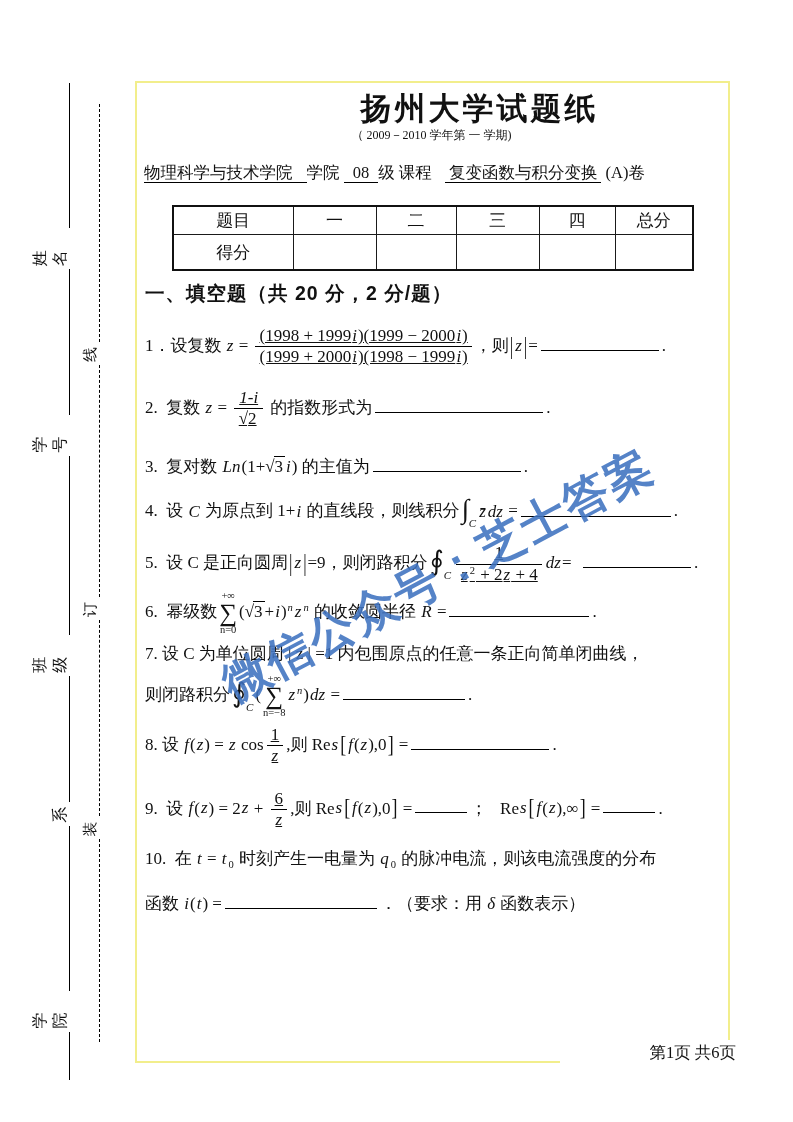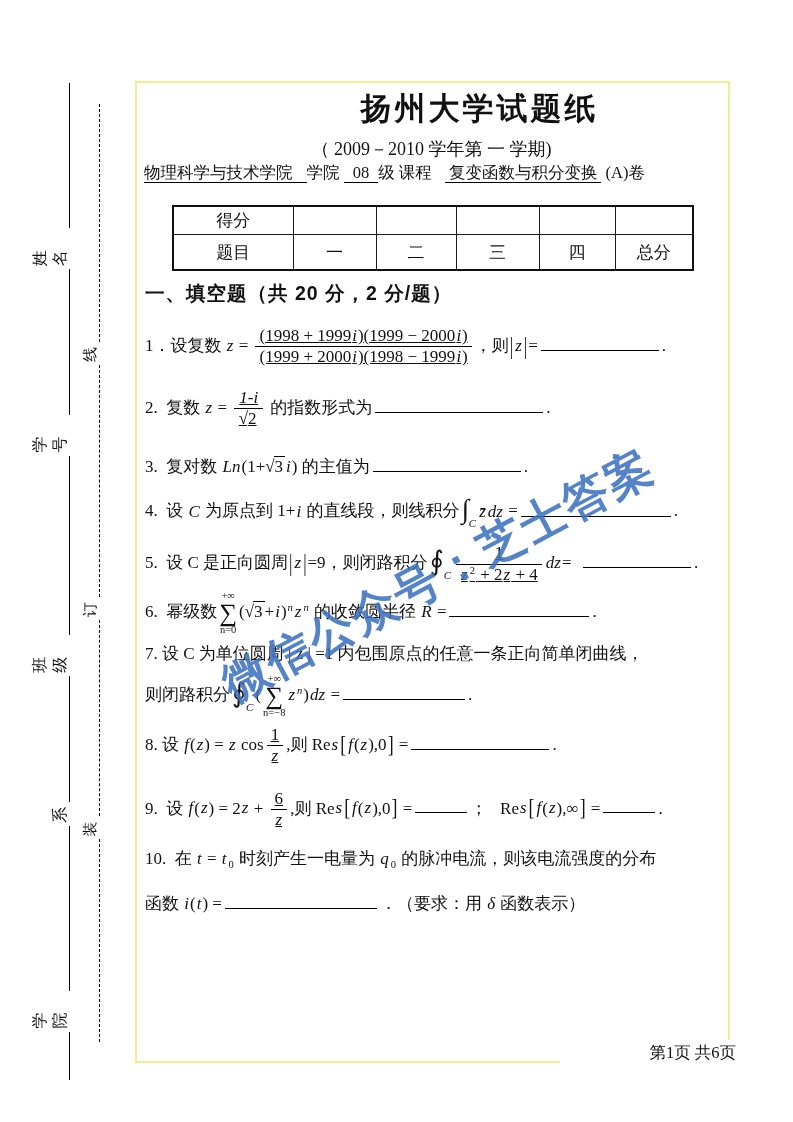--- a/index.html
+++ b/index.html
@@ -12,8 +12,8 @@
   #title{position:absolute;left:135px;top:88px;width:689px;text-align:center;
          font-family:"Liberation Sans","DejaVu Sans",sans-serif;font-weight:700;
          font-size:31px;letter-spacing:3px;}
-  #subtitle{position:absolute;left:135px;top:137px;width:593px;text-align:center;
-            font-size:18px;}
+  #subtitle{position:absolute;left:135px;top:127px;width:593px;text-align:center;
+            font-size:12px;}
   #course-line{position:absolute;left:144px;top:162px;width:584px;font-size:16.5px;
                white-space:nowrap;}
   #course-line .u{border-bottom:1.4px solid #000;}

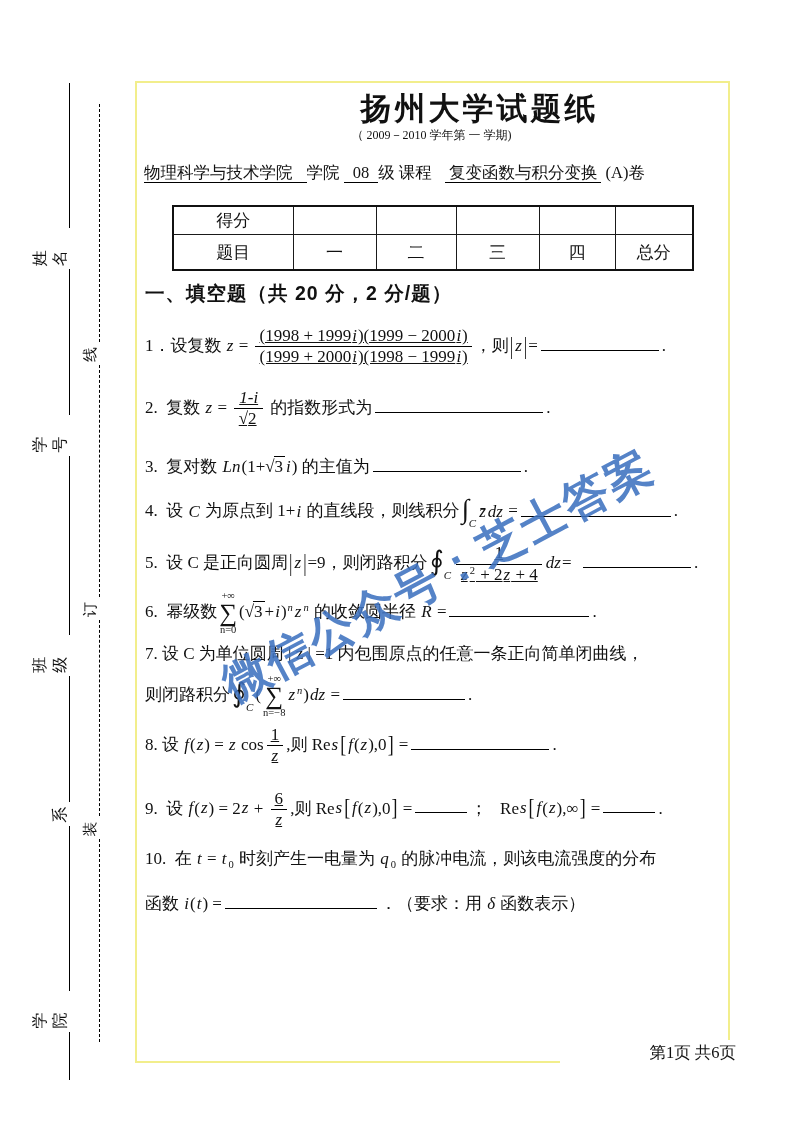--- a/index.html
+++ b/index.html
@@ -115,20 +115,20 @@
       </colgroup>
     <tbody>
         <tr>
-      <td>得分</td>
-      <td></td>
-      <td></td>
-      <td></td>
-      <td></td>
-      <td></td>
-    </tr>
-    <tr>
       <td>题目</td>
       <td>一</td>
       <td>二</td>
       <td>三</td>
       <td>四</td>
       <td>总分</td>
+    </tr>
+    <tr>
+      <td>得分</td>
+      <td></td>
+      <td></td>
+      <td></td>
+      <td></td>
+      <td></td>
     </tr>
   </tbody>
     </table>

